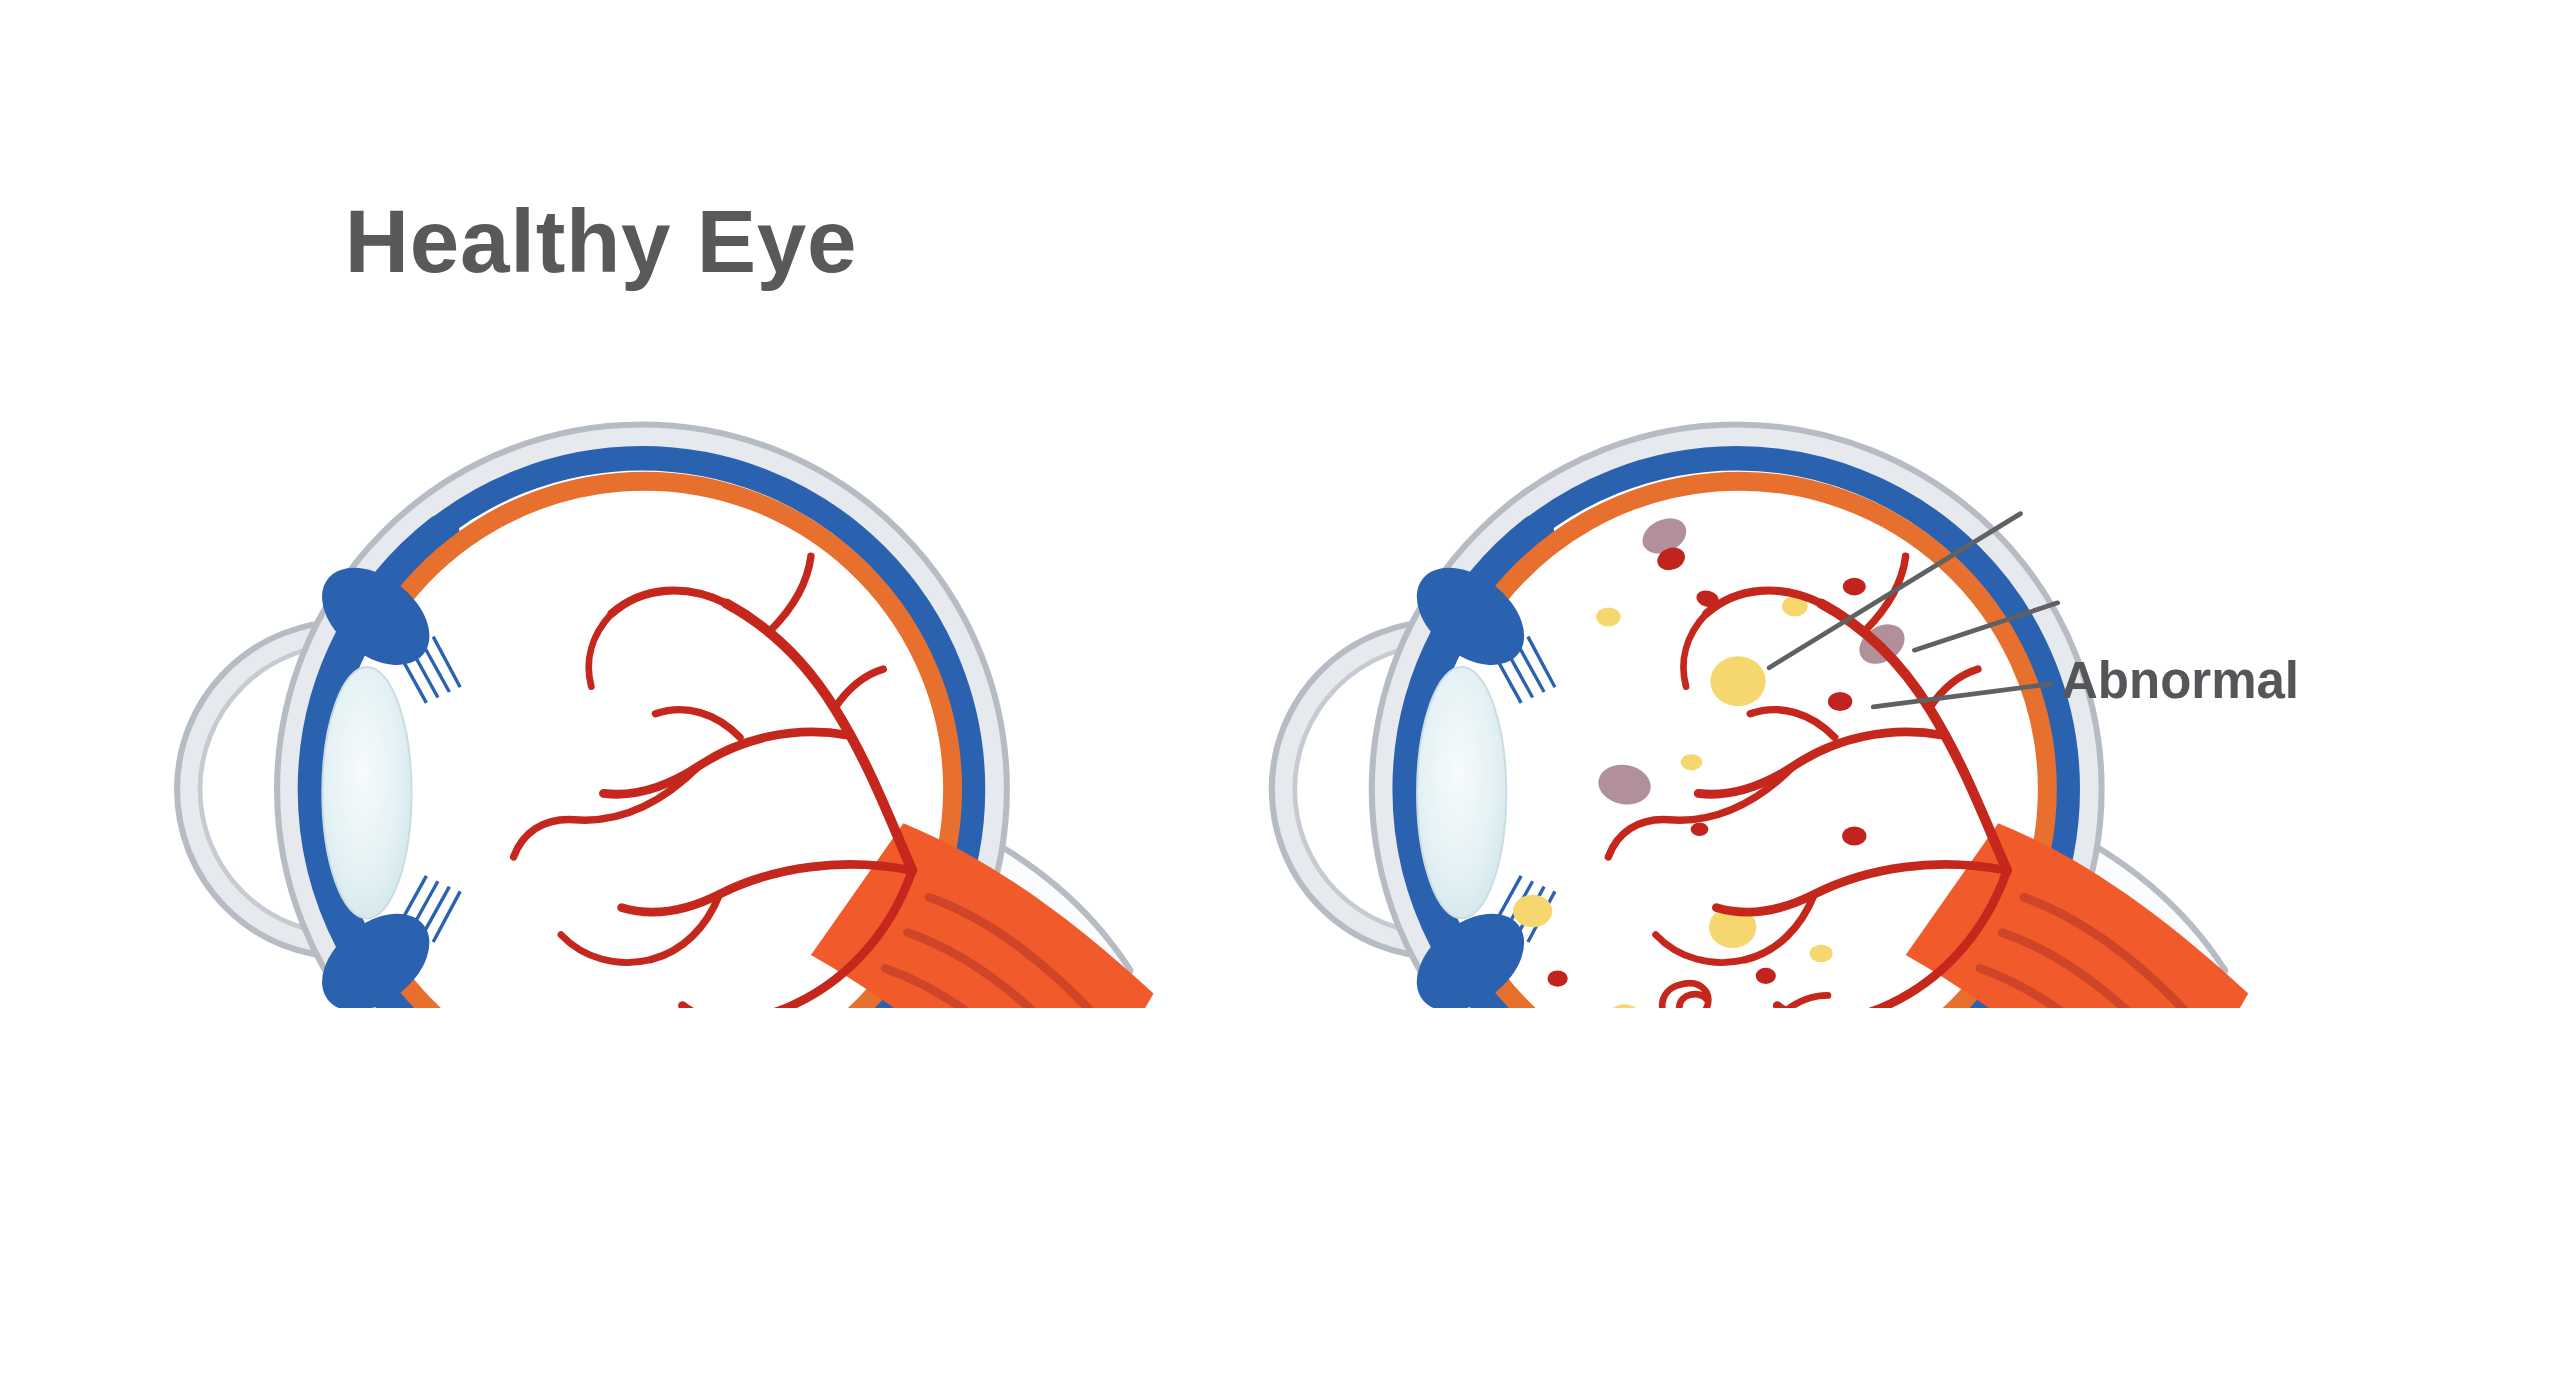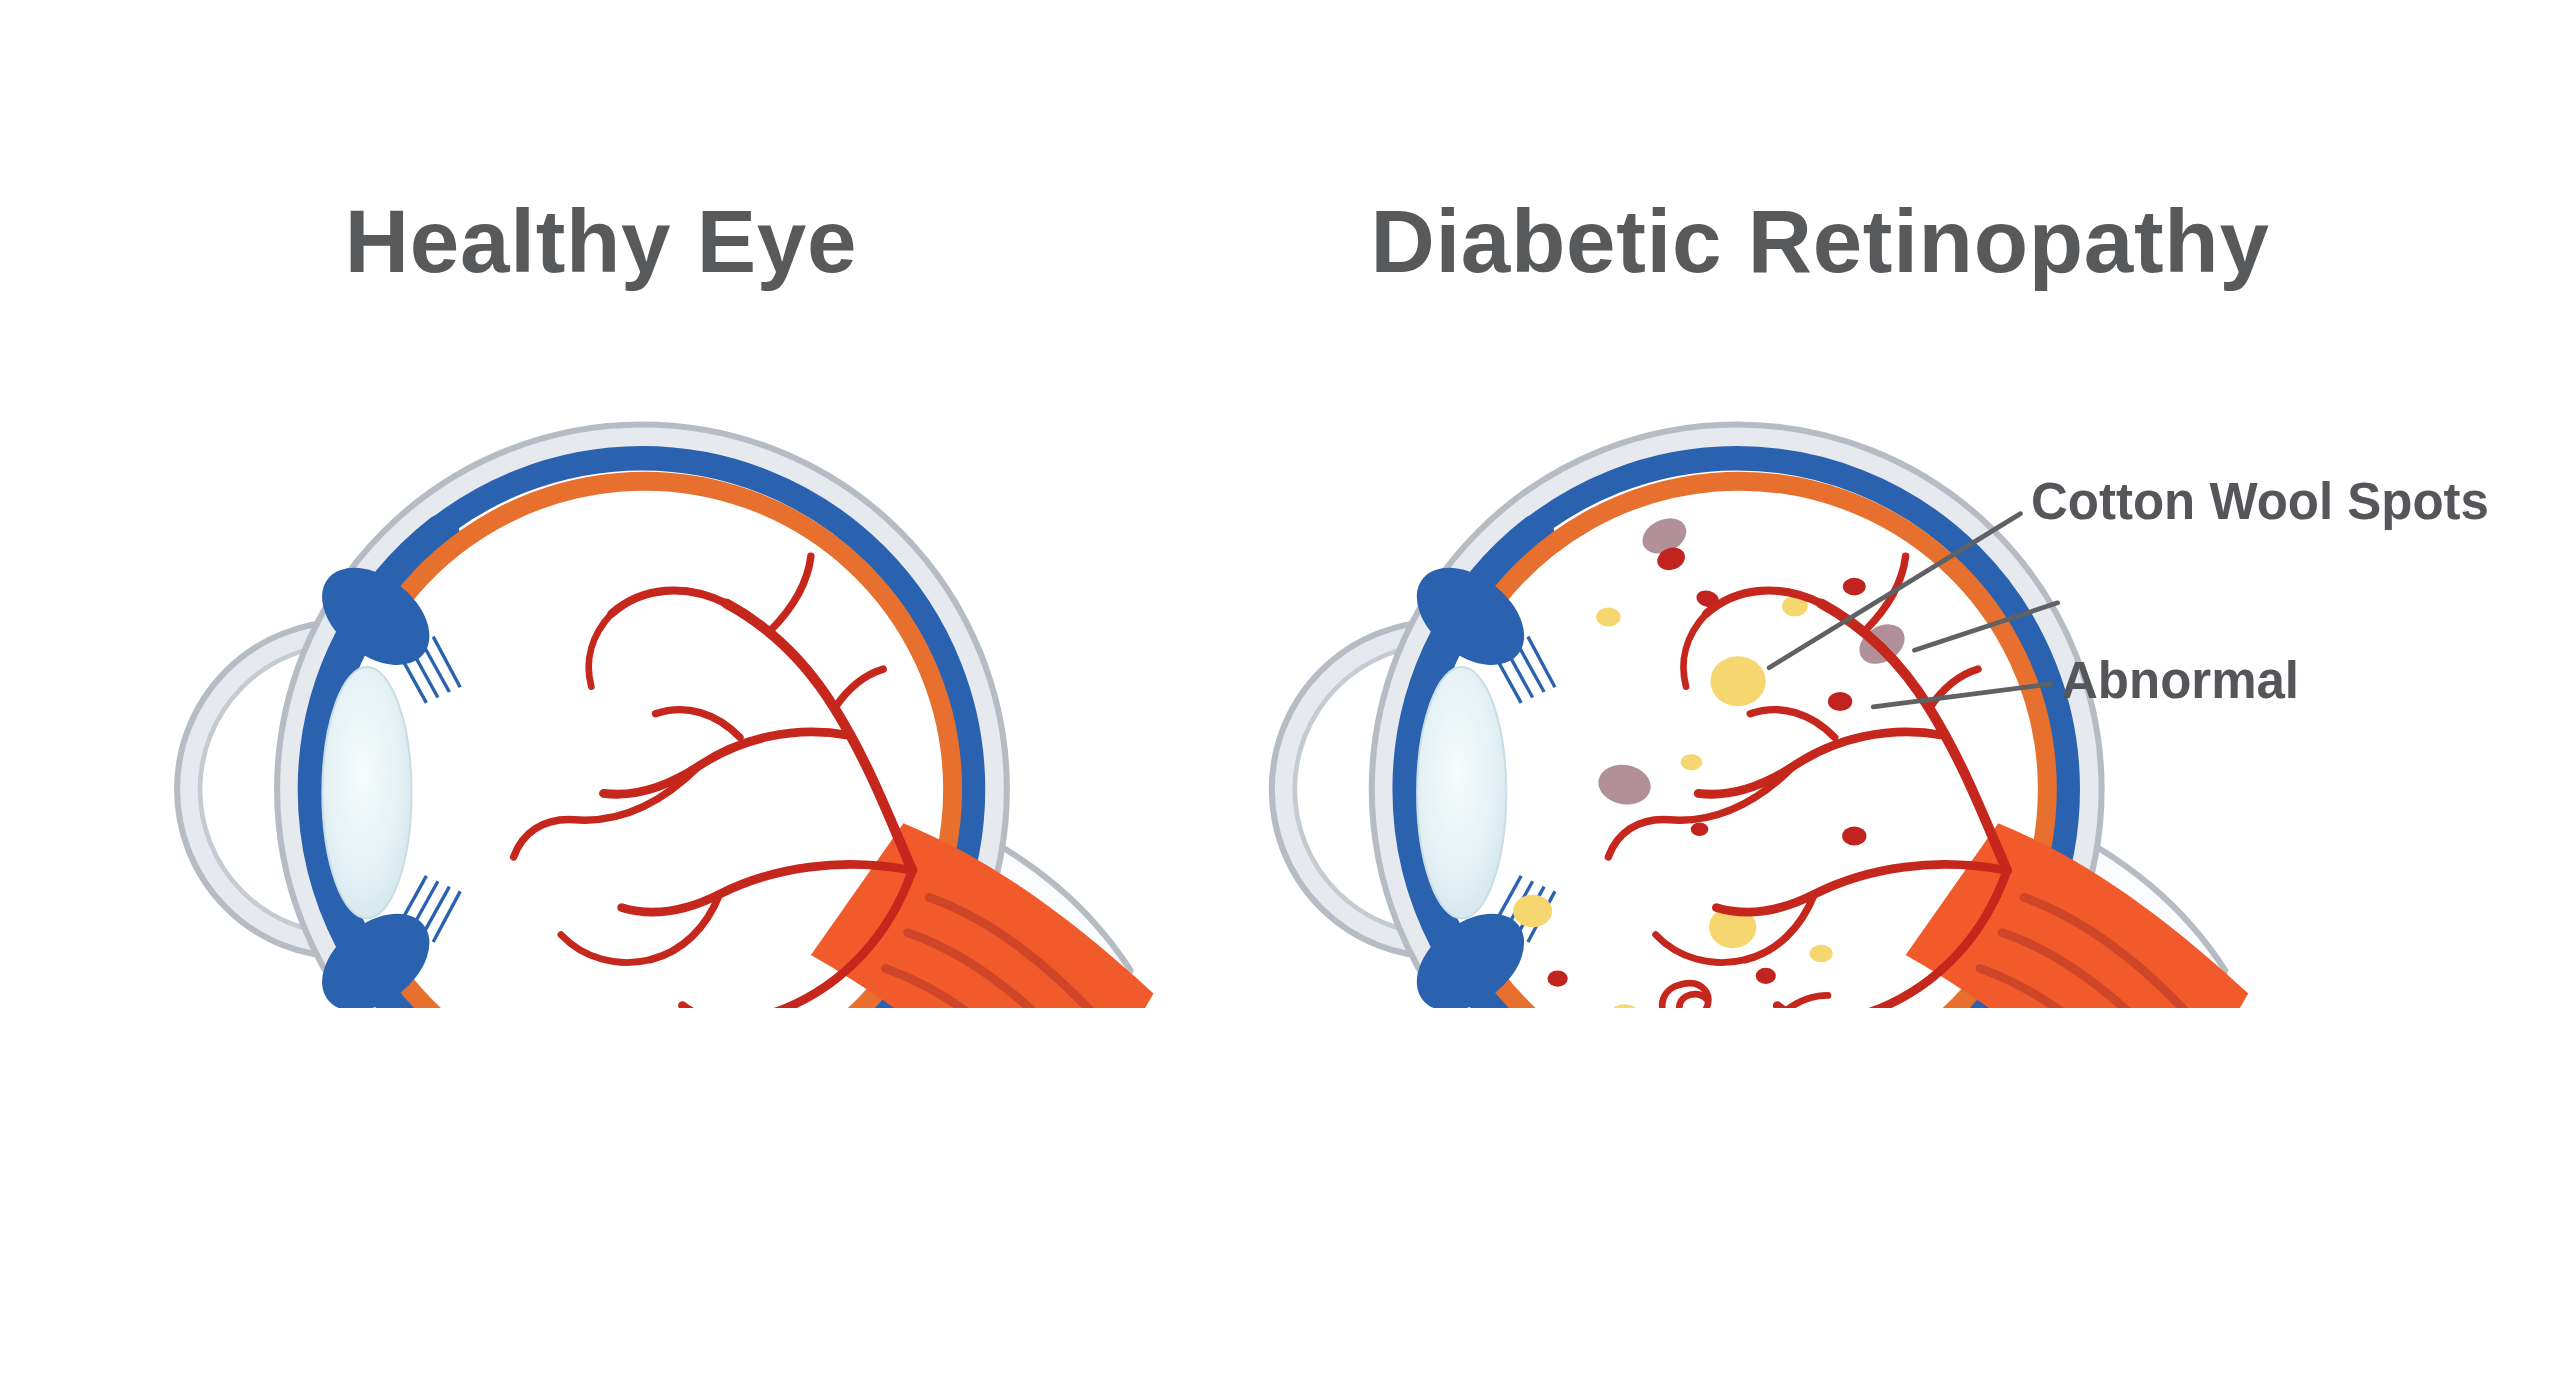--- a/index.html
+++ b/index.html
@@ -167,7 +167,6 @@
 
   <div class="panel-title" style="left:601px; top:197px;">Healthy Eye</div>
 
-  <div class="panel-title" style="left:1820px; top:197px;">Diabetic Retinopathy</div>
 
   <div class="annot" style="left:2031px; top:472px;">Cotton Wool Spots</div>
 

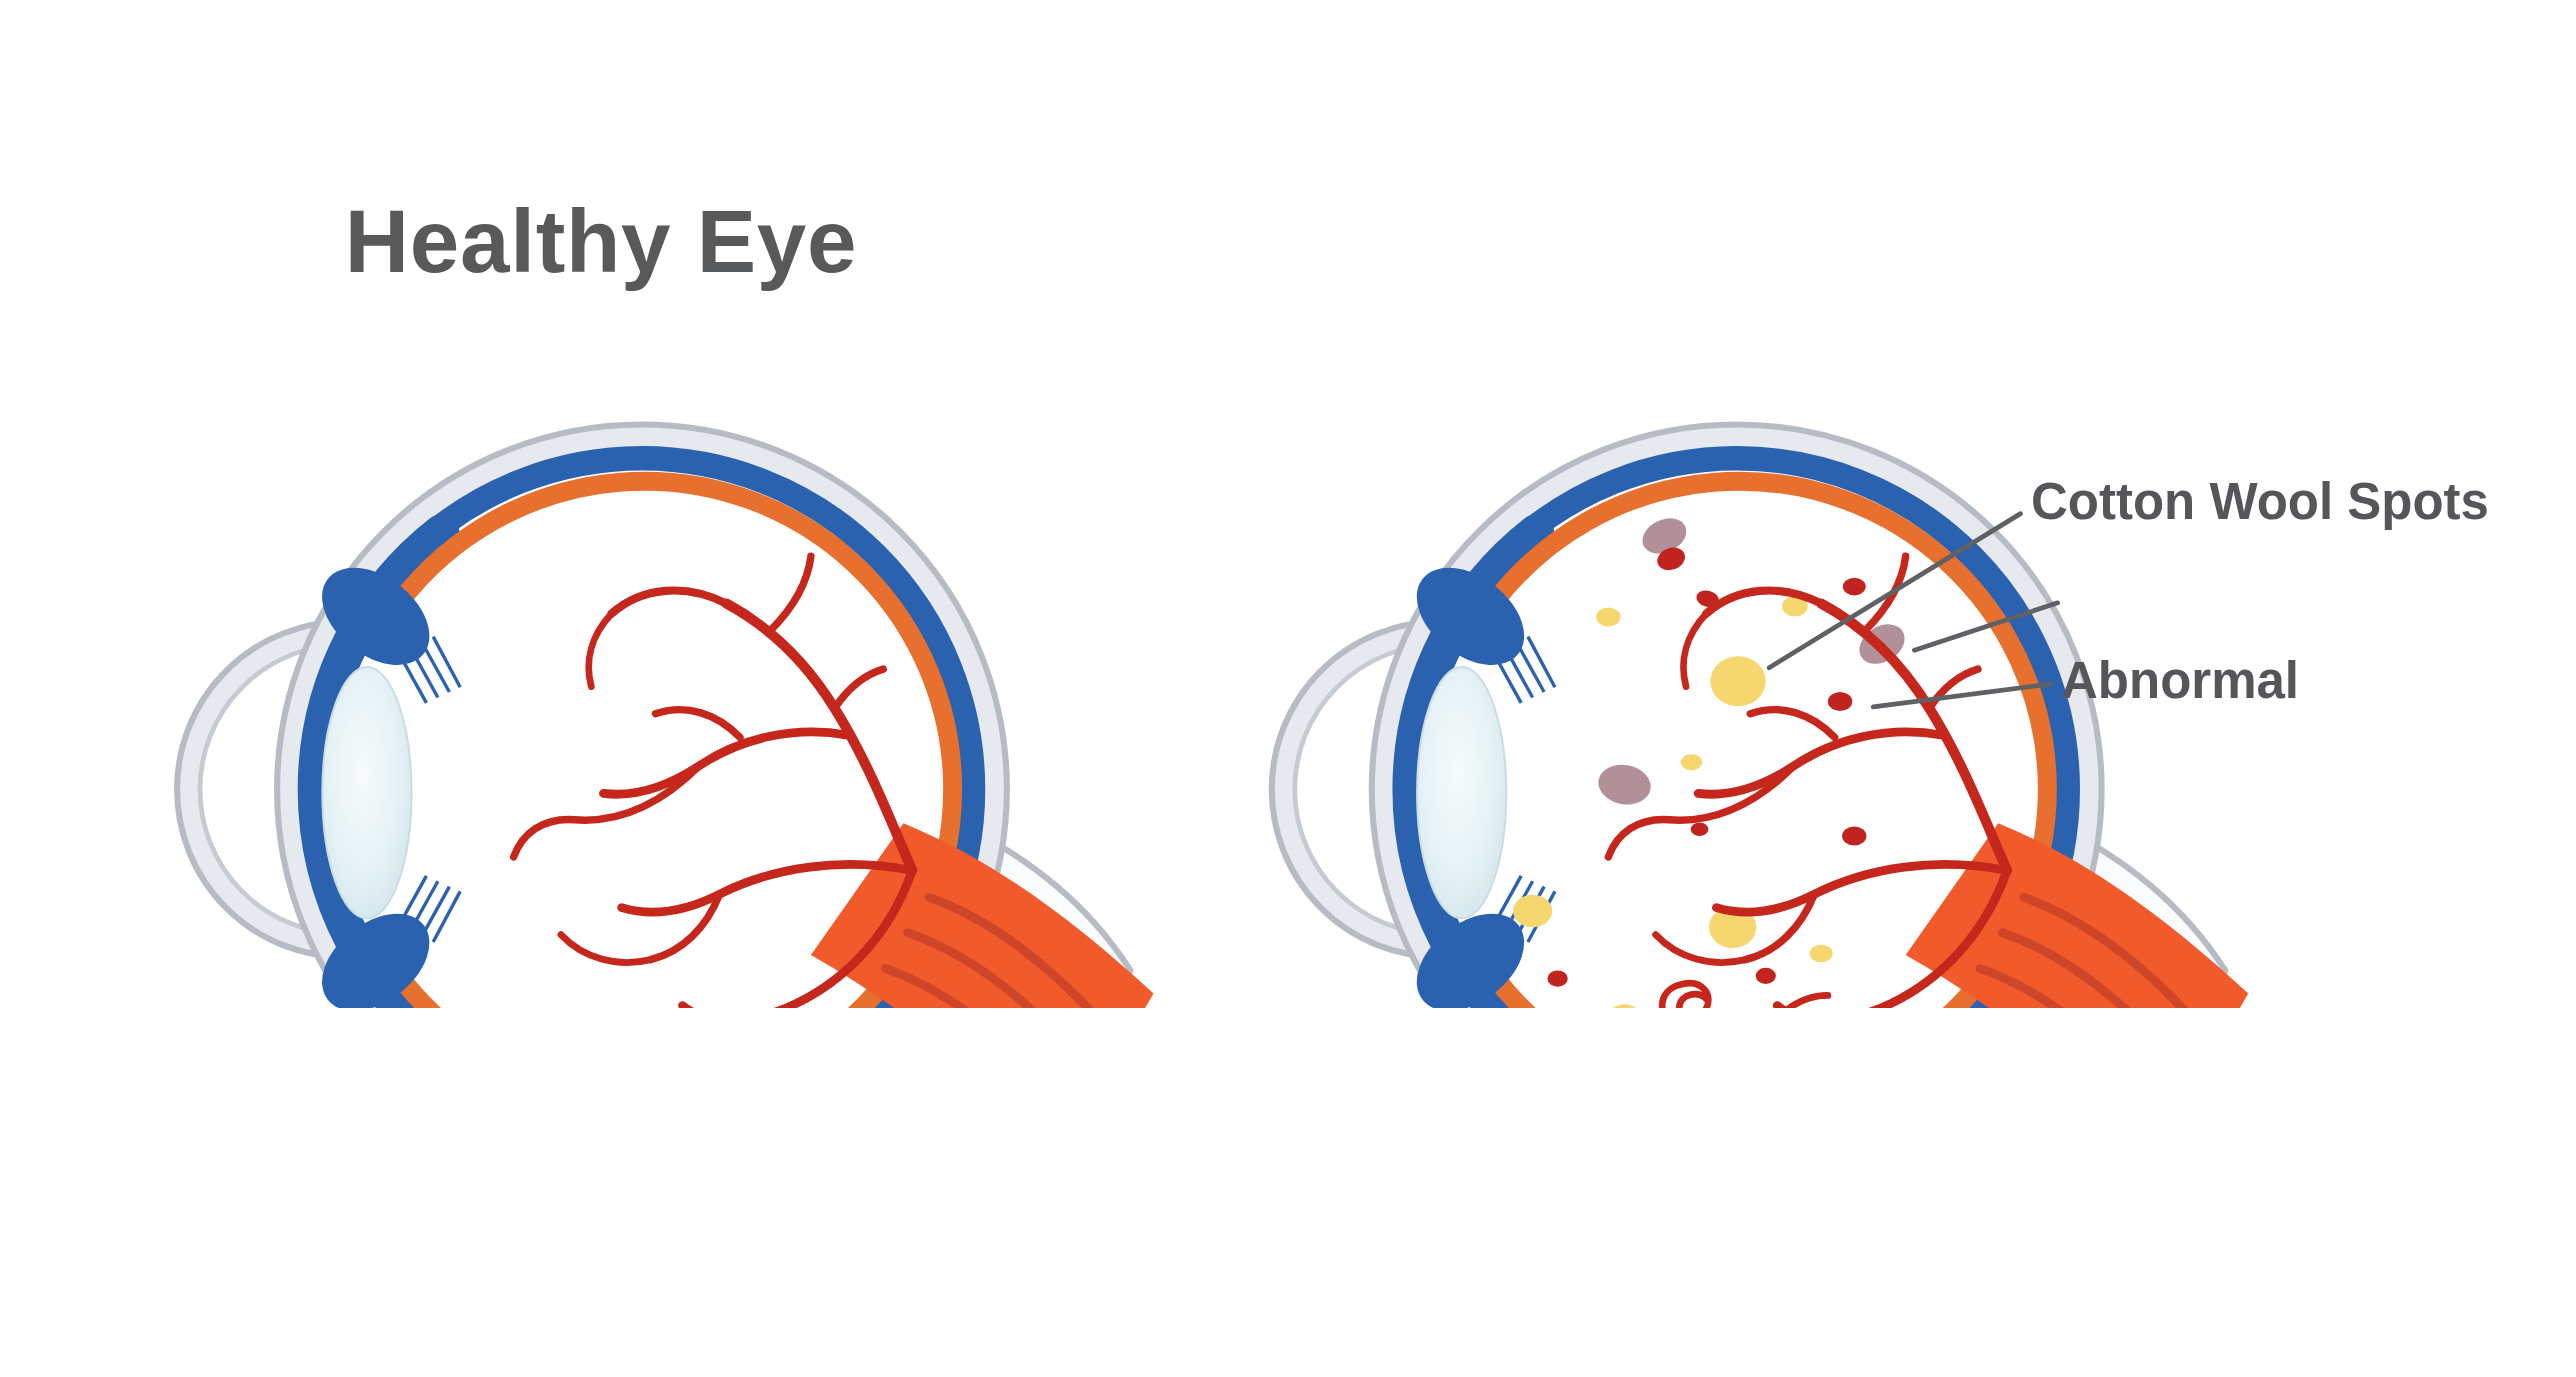--- a/index.html
+++ b/index.html
@@ -168,7 +168,6 @@
   <div class="panel-title" style="left:601px; top:197px;">Healthy Eye</div>
 
 
-  <div class="annot" style="left:2031px; top:472px;">Cotton Wool Spots</div>
 
 
   <div class="annot" style="left:2061px; top:651px;">Abnormal</div>

